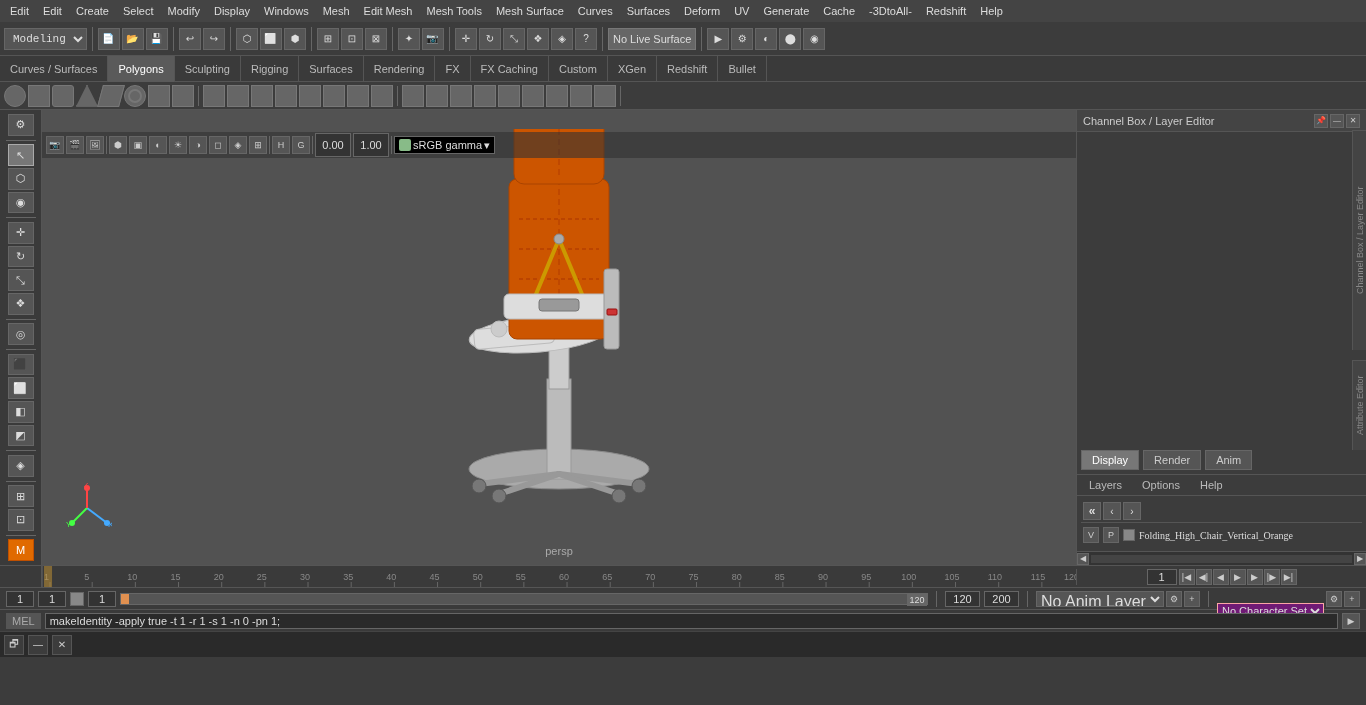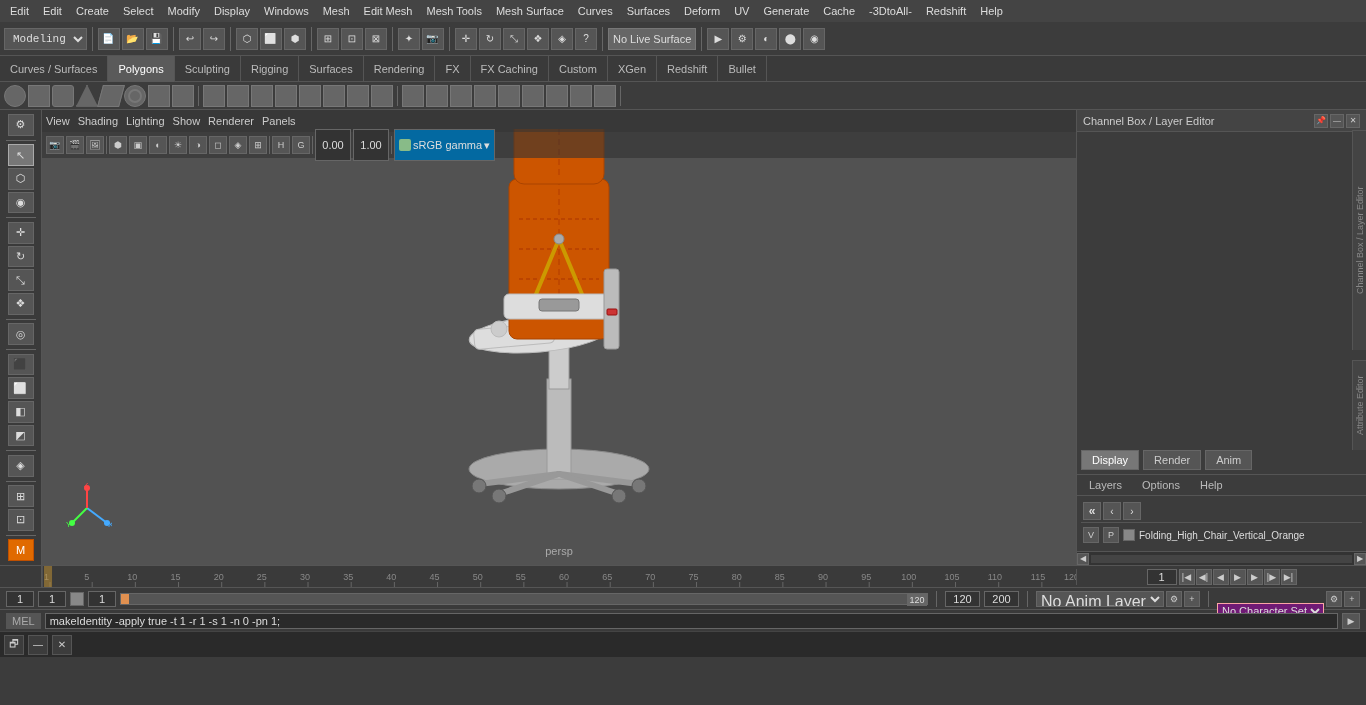--- a/index.html
+++ b/index.html
@@ -224,14 +224,6 @@
 
   <div id="viewport">
 
-    <div style="position:absolute;top:0;left:0;right:0;height:22px;background:rgba(50,50,50,0.8);display:flex;align-items:center;padding:0 4px;gap:8px;z-index:10;">
-      <span style="font-size:11px;color:#ccc;cursor:pointer;">View</span>
-      <span style="font-size:11px;color:#ccc;cursor:pointer;">Shading</span>
-      <span style="font-size:11px;color:#ccc;cursor:pointer;">Lighting</span>
-      <span style="font-size:11px;color:#ccc;cursor:pointer;">Show</span>
-      <span style="font-size:11px;color:#ccc;cursor:pointer;">Renderer</span>
-      <span style="font-size:11px;color:#ccc;cursor:pointer;">Panels</span>
-    </div>
 
     <div style="position:absolute;top:22px;left:0;right:0;height:26px;background:rgba(50,50,50,0.6);display:flex;align-items:center;padding:0 4px;gap:2px;z-index:10;">
 

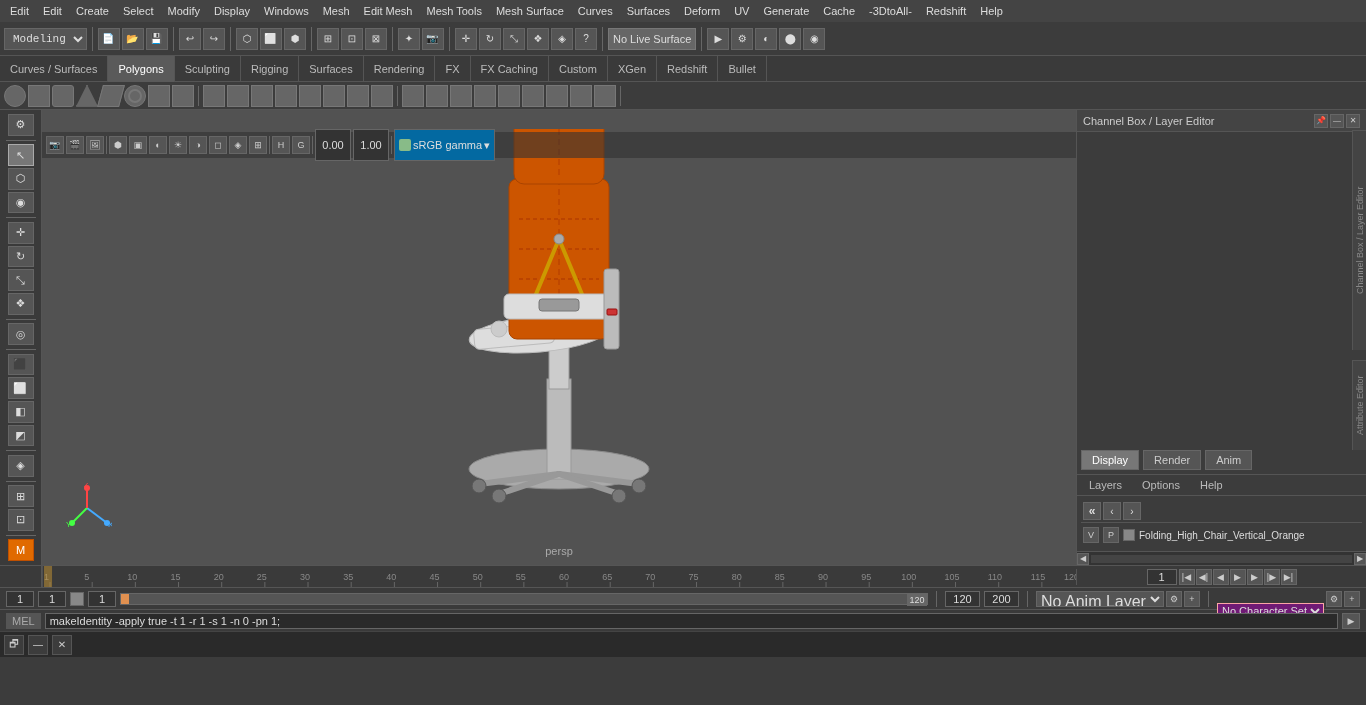--- a/index.html
+++ b/index.html
@@ -25,7 +25,7 @@
     #toolbar2 { display: flex; align-items: center; background: #3c3c3c; height: 28px; padding: 2px 4px; gap: 2px; border-bottom: 1px solid #555; }
     .tb2-btn { background: #555; border: 1px solid #666; color: #ddd; width: 20px; height: 20px; display: flex; align-items: center; justify-content: center; cursor: pointer; font-size: 9px; }
     .tb2-sep { width: 1px; height: 20px; background: #666; margin: 0 2px; }
-    .tb2-input { background: #333; border: 1px solid #666; color: #ddd; width: 40px; height: 32px; font-size: 11px; padding: 0 2px; text-align: center; }
+    .tb2-input { background: #333; border: 1px solid #666; color: #ddd; width: 40px; height: 24px; font-size: 11px; padding: 0 2px; text-align: center; }
 
     
     #main { display: flex; height: calc(705px - 22px - 34px - 26px - 28px - 22px - 22px - 26px); }

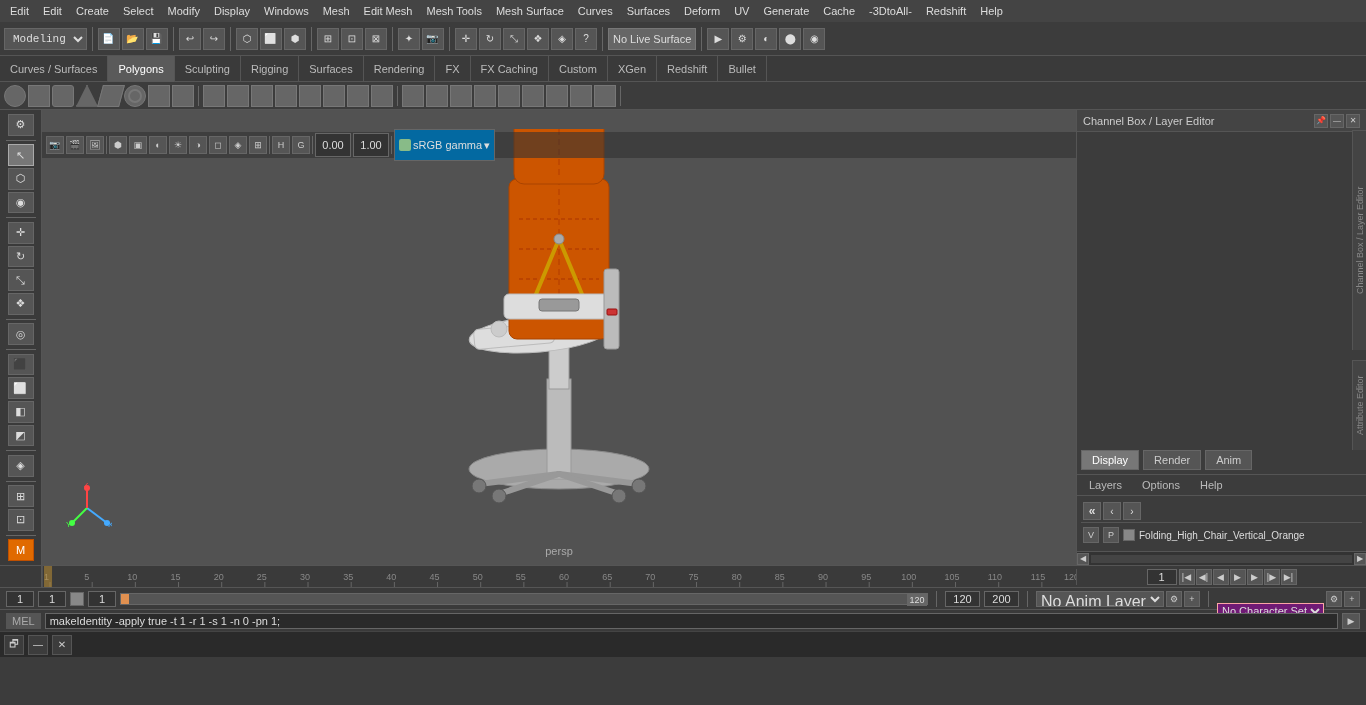--- a/index.html
+++ b/index.html
@@ -248,7 +248,7 @@
       <input class="tb2-input" style="width: 36px;" value="1.00">
       <div style="width:1px;height:18px;background:#666;"></div>
 
-      <div style="background:#0369a1;border:1px solid #666;color:#ddd;padding:1px 4px;font-size:11px;height:32px;display:flex;align-items:center;cursor:pointer;gap:2px;">
+      <div style="background:#000000;border:1px solid #666;color:#ddd;padding:1px 4px;font-size:11px;height:18px;display:flex;align-items:center;cursor:pointer;gap:2px;">
         <span style="width:12px;height:12px;background:#8b8;border-radius:2px;display:inline-block;"></span>
         <span>sRGB gamma</span>
         <span>▾</span>

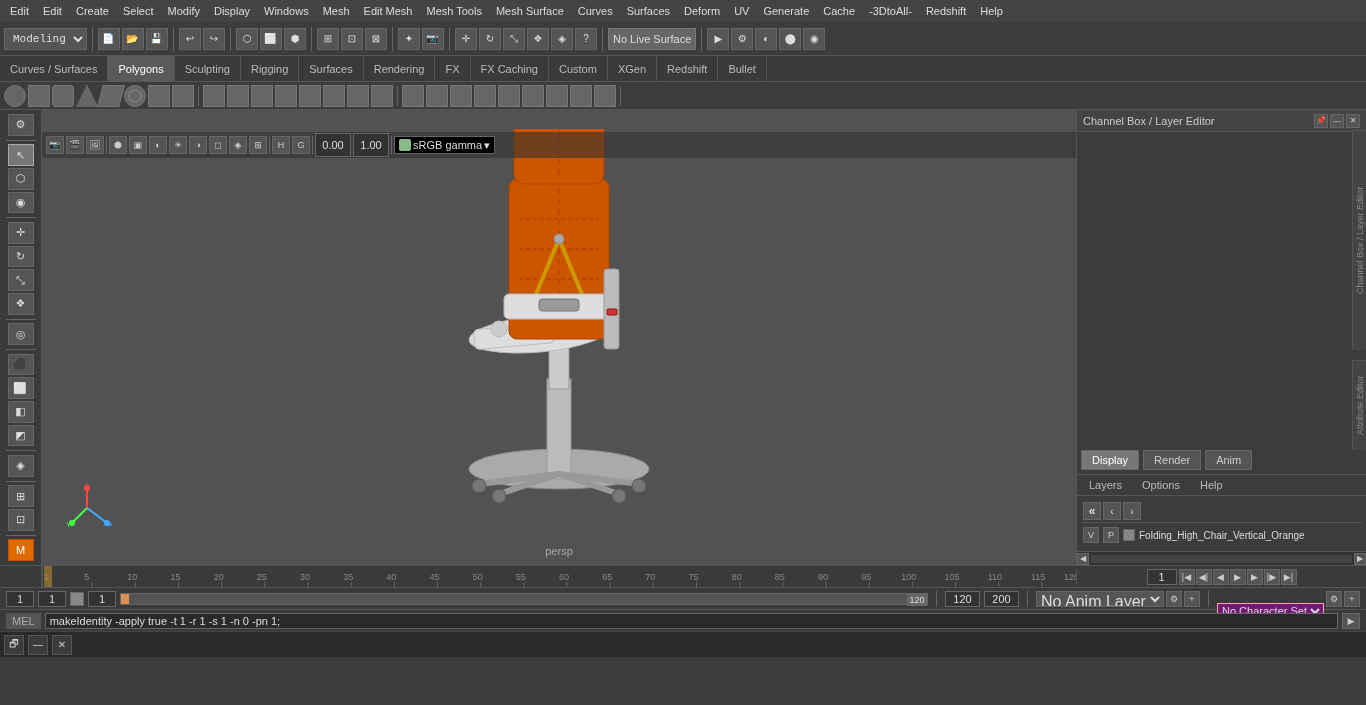--- a/index.html
+++ b/index.html
@@ -53,7 +53,7 @@
     .layer-tb-btn { width: 18px; height: 18px; background: #555; border: 1px solid #666; color: #ddd; display: flex; align-items: center; justify-content: center; cursor: pointer; font-size: 10px; }
     #layer-row { display: flex; align-items: center; gap: 4px; padding: 4px 2px; background: #3c3c3c; }
     .layer-vis { width: 16px; height: 16px; background: #555; border: 1px solid #666; display: flex; align-items: center; justify-content: center; font-size: 9px; cursor: pointer; }
-    .layer-name { font-size: 11px; color: #ddd; flex: 1; }
+    .layer-name { font-size: 11px; color: #ddd; flex: 1; font-family: Liberation Serif, serif; }
 
     
     #timeline { height: 22px; background: #3a3a3a; display: flex; align-items: center; border-top: 1px solid #555; overflow: hidden; position: relative; }

